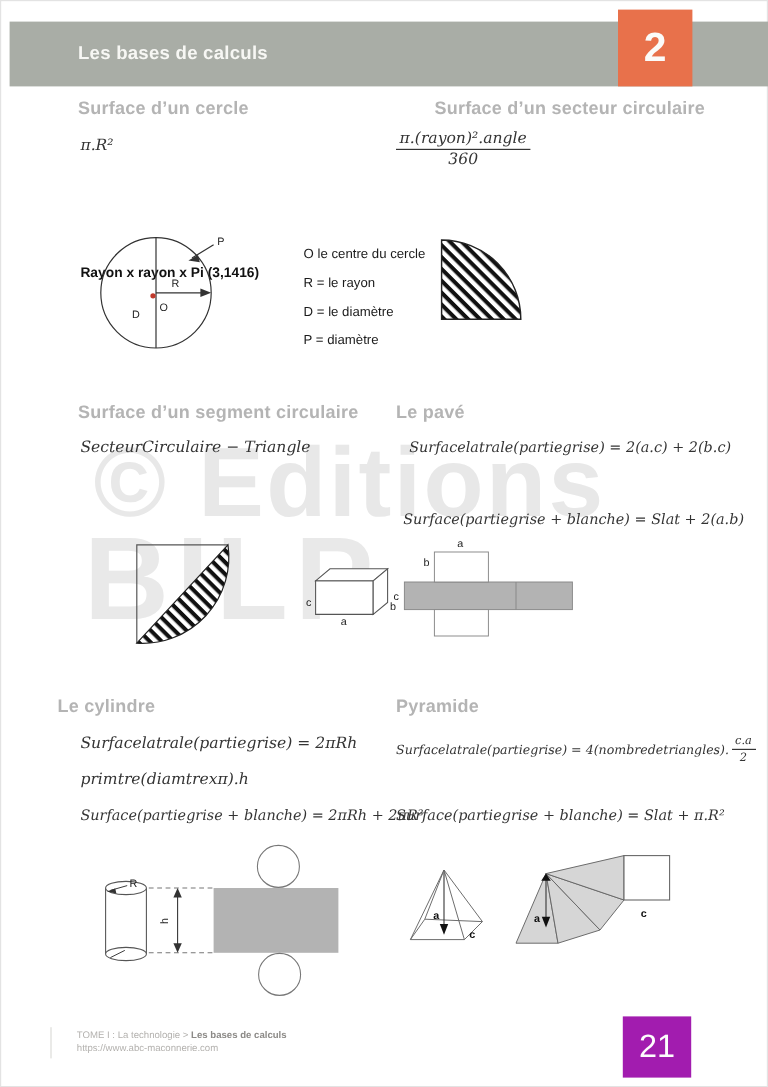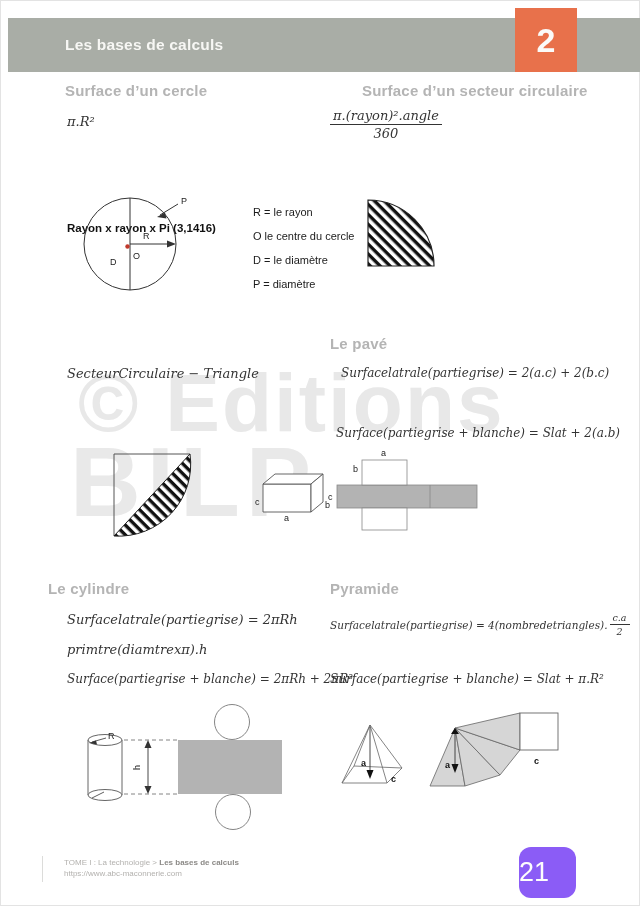--- a/index.html
+++ b/index.html
@@ -80,8 +80,8 @@
   </svg>
 
   <div class="abs legend layer" style="left:253px;top:200px;">
+    <div>O le centre du cercle</div>
     <div>R = le rayon</div>
-    <div>O le centre du cercle</div>
     <div>D = le diamètre</div>
     <div>P = diamètre</div>
   </div>

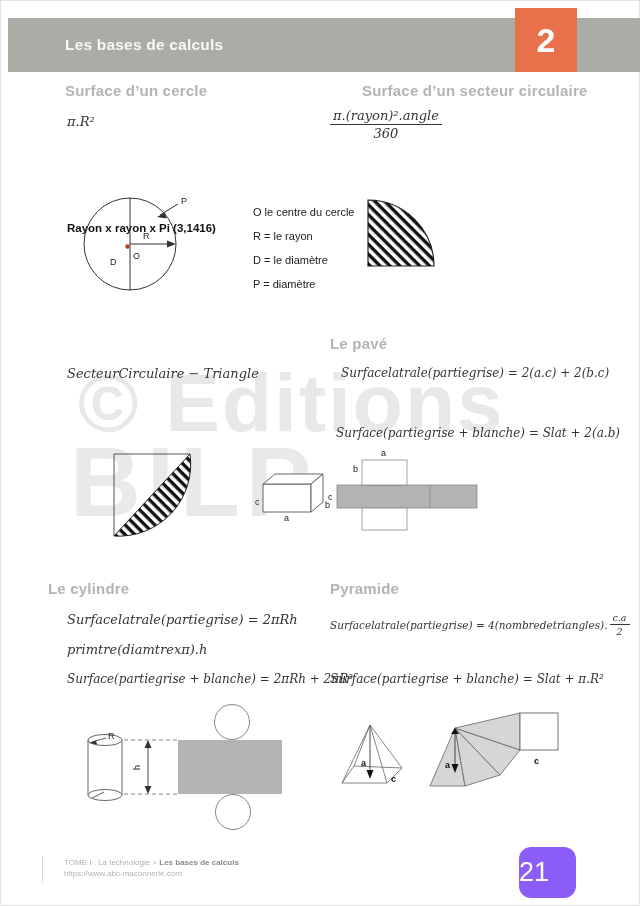--- a/index.html
+++ b/index.html
@@ -96,6 +96,7 @@
     <path d="M 6,4 A 66,66 0 0 1 72,70 L 6,70 Z" fill="url(#hatchA)" stroke="#222" stroke-width="1.2"></path>
   </svg>
 
+  <div class="abs h2 layer" style="left:65px;top:335px;">Surface d’un segment circulaire</div>
   <div class="abs h2 layer" style="left:330px;top:335px;">Le pavé</div>
 
   <div class="abs formula f13 layer" style="left:67px;top:366px;">SecteurCirculaire − Triangle</div>

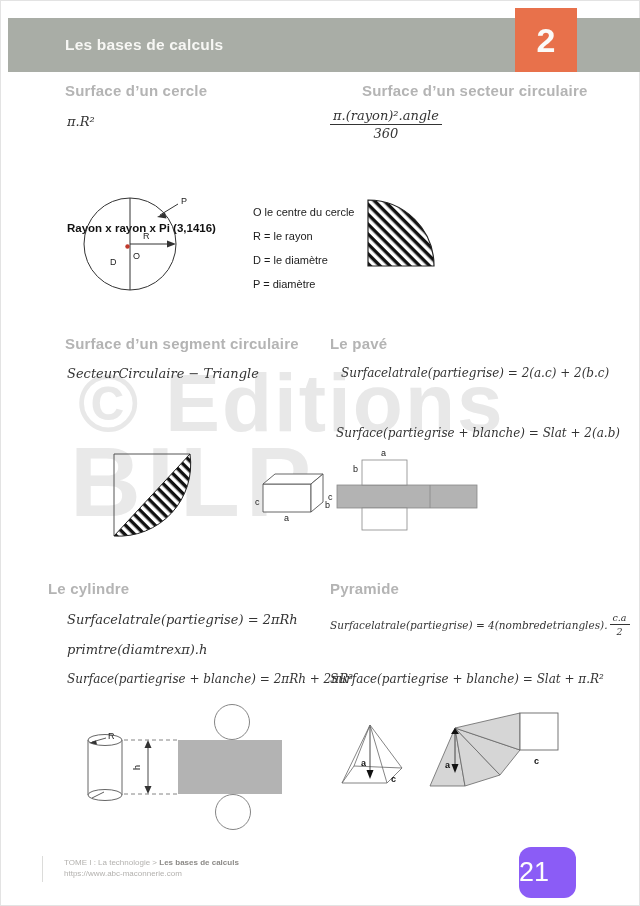--- a/index.html
+++ b/index.html
@@ -32,8 +32,8 @@
   .crumb{font-size:8px;color:#b3b1ae;}
   .crumb b{color:#8c8a87;}
   .urltxt{font-size:8px;color:#b3b1ae;}
-  .pagebox{left:519px;top:847px;width:57px;height:51px;background:#8b5cf6;
-           display:flex;align-items:center;border-radius:12px;}
+  .pagebox{left:519px;top:847px;width:57px;height:51px;background:#a21caf;
+           display:flex;align-items:center;justify-content:center;}
   .pagenum{color:#fdfdfd;font-size:27px;}
   .tick{left:42px;top:856px;width:1px;height:26px;background:#dcdcda;}
   svg text{font-family:"Liberation Sans",sans-serif;}

